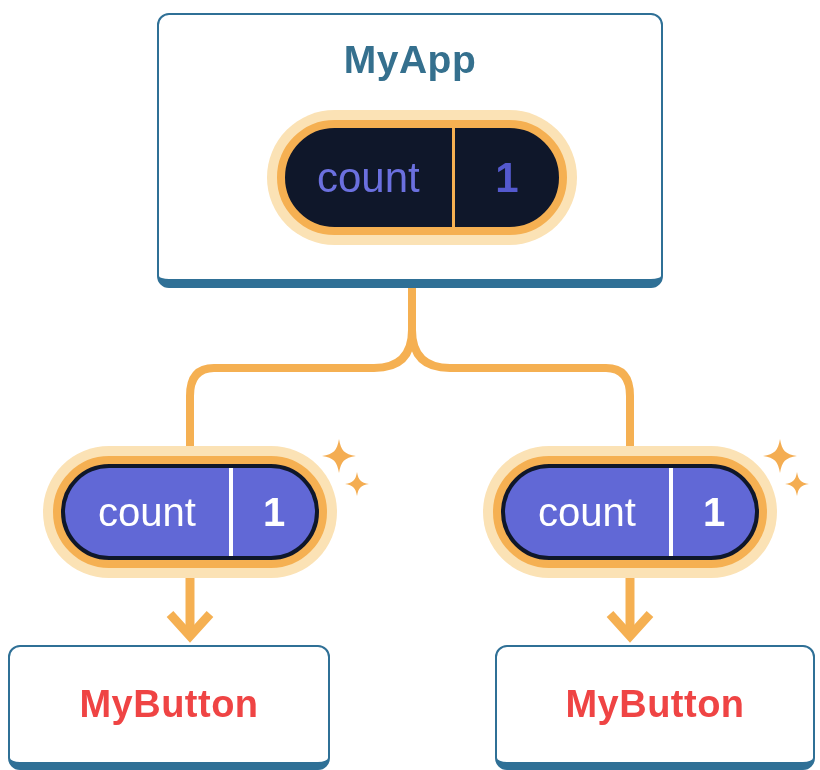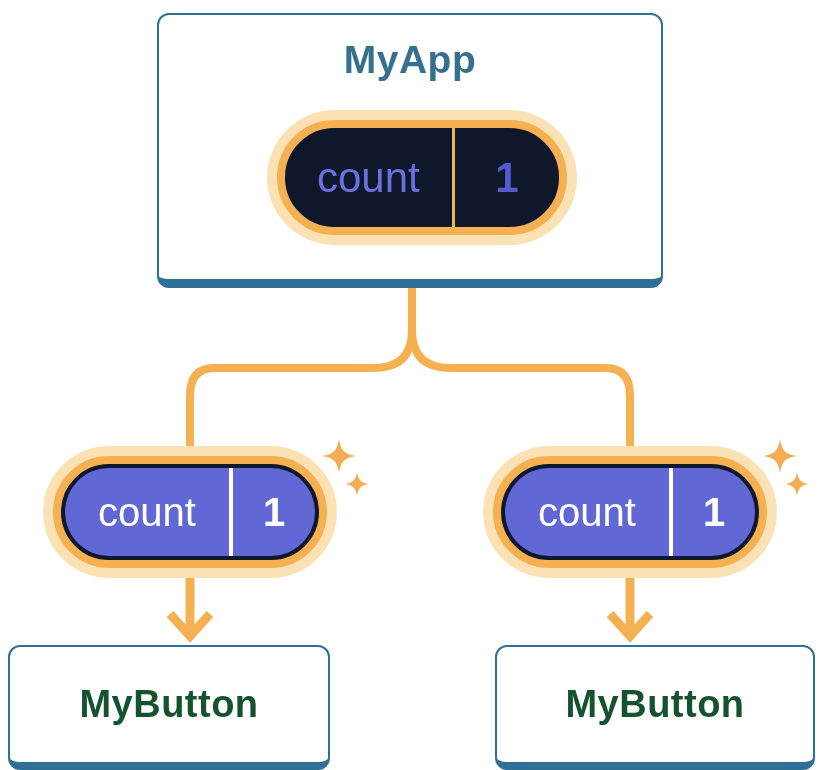--- a/index.html
+++ b/index.html
@@ -54,7 +54,7 @@
     font-size: 38px;
     font-weight: 600;
     letter-spacing: 0.5px;
-    color: #14532d;
+    color: #ef4444;
   }
   #mybutton-card-left  { left: 8px;   top: 645px; width: 322px; height: 125px; }
   #mybutton-card-right { left: 495px; top: 645px; width: 320px; height: 125px; }

